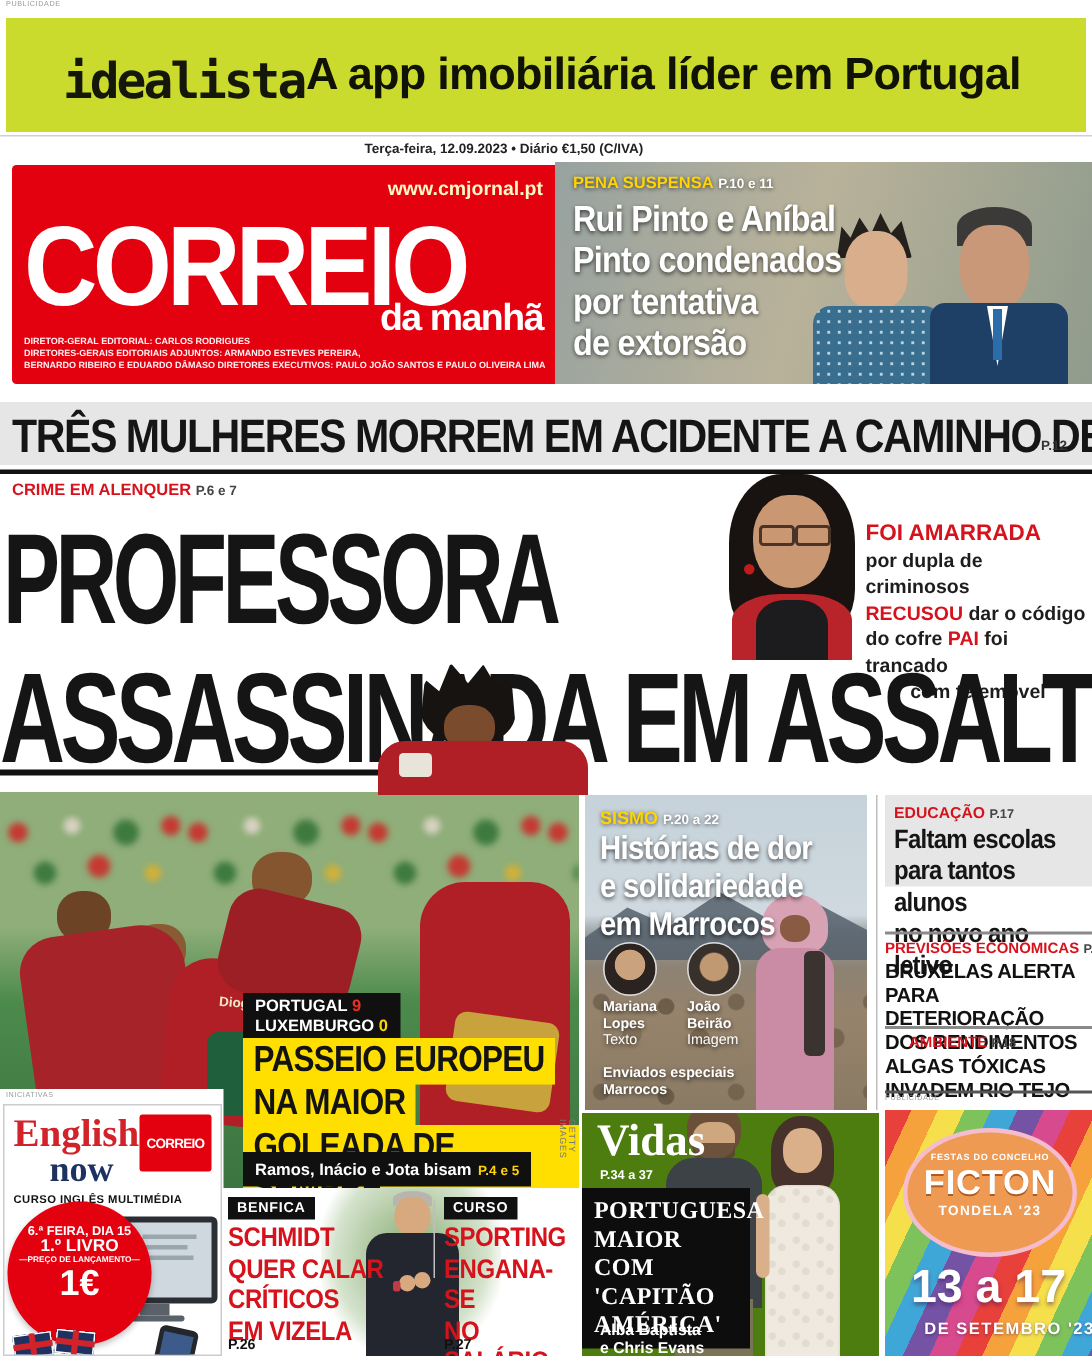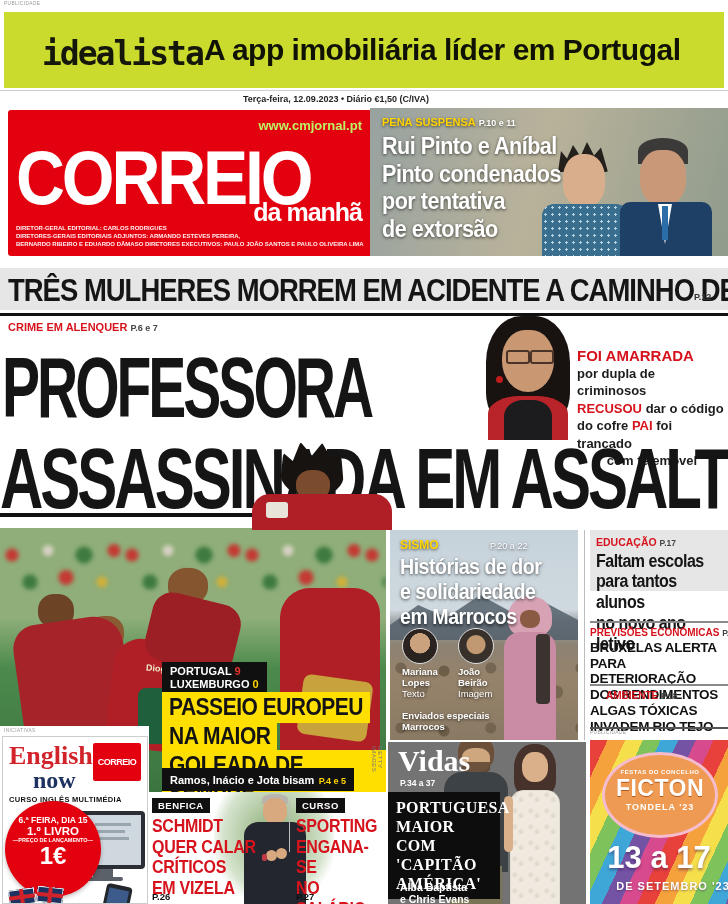--- a/index.html
+++ b/index.html
@@ -33,7 +33,7 @@
   <div class="abs nowrap" style="left:243px;top:94px;font-size:9px;font-weight:700;color:#222;">Terça-feira, 12.09.2023 • Diário €1,50 (C/IVA)</div>
 
   <div class="abs" style="left:8px;top:110px;width:370px;height:146px;background:#e3000f;border-radius:3px;">
-    <div class="abs" style="right:16px;top:8px;font-size:13px;font-weight:700;color:#bef264;">www.cmjornal.pt</div>
+    <div class="abs" style="right:16px;top:8px;font-size:13px;font-weight:700;color:#fef9c3;">www.cmjornal.pt</div>
     <div class="abs condY nowrap" style="left:8px;top:24px;font-size:64px;font-weight:900;color:#fff;letter-spacing:-3px;transform:scale(1.06,1.18);">CORREIO</div>
     <div class="abs" style="right:16px;top:88px;font-size:25px;font-weight:700;color:#fff;letter-spacing:-1px;">da manhã</div>
     <div class="abs" style="left:8px;bottom:8px;color:#fff;font-size:6px;line-height:8px;font-weight:700;opacity:.95;">

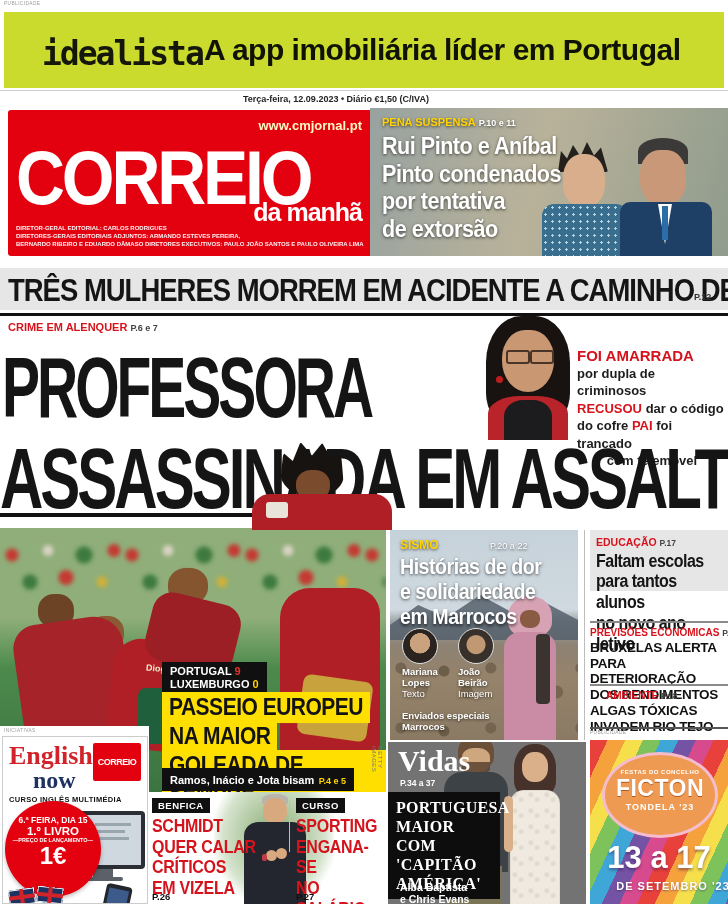--- a/index.html
+++ b/index.html
@@ -158,7 +158,7 @@
 
     <div class="abs nowrap shadow" style="left:10px;top:8px;font-size:12px;">
       <span style="color:#ffd400;font-weight:900;">SISMO</span>
-      <span style="color:#fff;font-weight:400;font-size:9px;margin-left:48px;">P.20 a 22</span>
+      <span style="color:#fff;font-weight:700;font-size:9px;">P.20 a 22</span>
     </div>
     <div class="abs shadow condY" style="left:10px;top:24px;color:#fff;font-weight:900;font-size:20px;line-height:23px;letter-spacing:-.5px;transform:scale(.98,1.1);">
       <div>Histórias de dor</div>

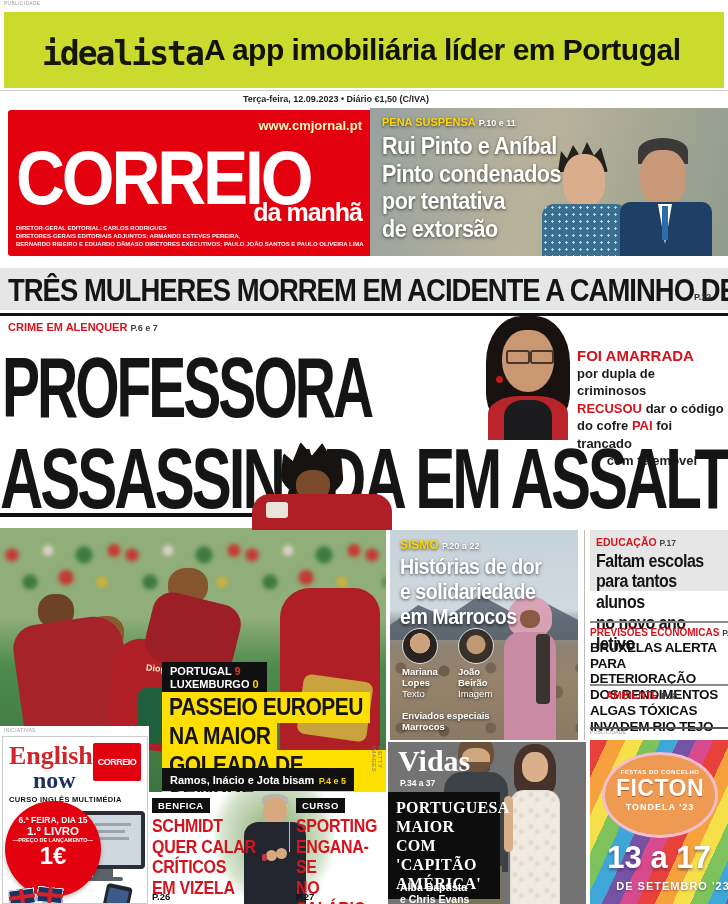--- a/index.html
+++ b/index.html
@@ -309,7 +309,7 @@
     <div class="abs" style="left:146px;top:99px;font-size:9.5px;font-weight:800;color:#111;">P.27</div>
   </div>
 
-  <div class="abs" style="left:388px;top:742px;width:198px;height:162px;background:#737373;overflow:hidden;">
+  <div class="abs" style="left:388px;top:742px;width:198px;height:162px;background:#4d7c0f;overflow:hidden;">
 
     <div class="abs" style="left:56px;top:-6px;width:64px;height:170px;">
       <div class="abs" style="left:14px;top:0;width:36px;height:34px;background:#6b4f38;border-radius:45% 45% 40% 40%;"></div>

